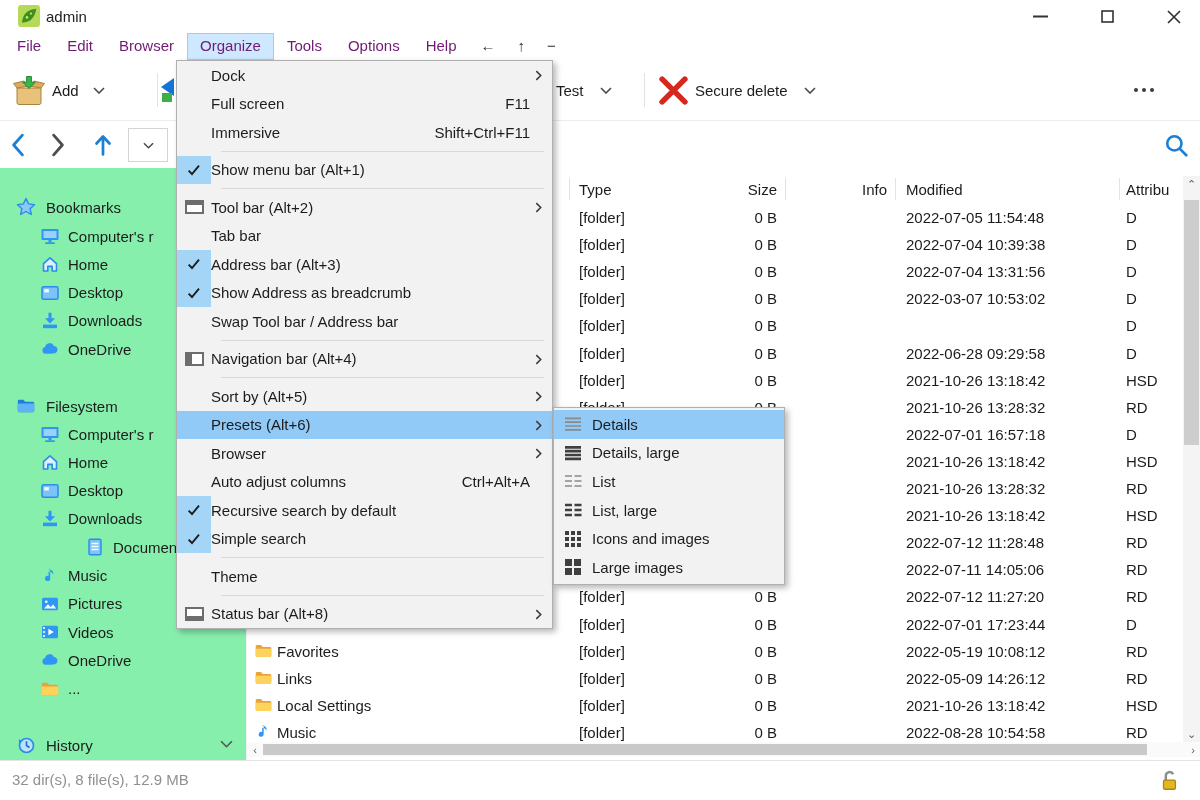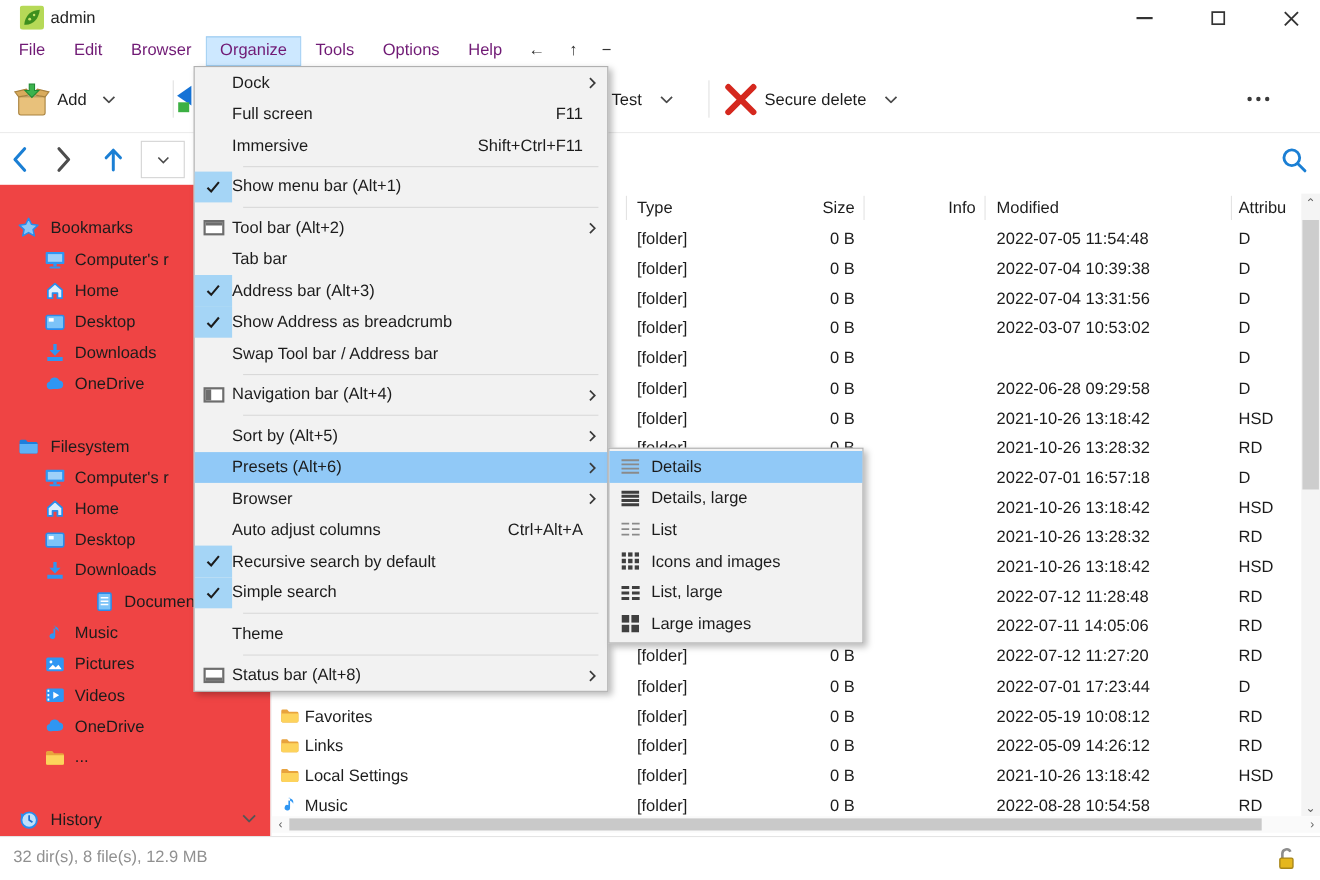--- a/index.html
+++ b/index.html
@@ -35,7 +35,7 @@
   .combo { position:absolute; left:128px; top:7px; width:40px; height:34px; background:#fff; border:1px solid #d4d4d4; display:flex; align-items:center; justify-content:center; }
 
   
-  .sidebar { position:absolute; left:0; top:168px; width:246px; height:592px; background:#ef4444; }
+  .sidebar { position:absolute; left:0; top:168px; width:246px; height:592px; background:#86efac; }
   .sb-row { position:absolute; height:28px; display:flex; align-items:center; white-space:nowrap; overflow:hidden; width:246px; }
   .sb-row .icn { position:absolute; width:20px; height:20px; }
   .sb-sec .icn { left:16px; } .sb-sec .lbl { position:absolute; left:46px; }

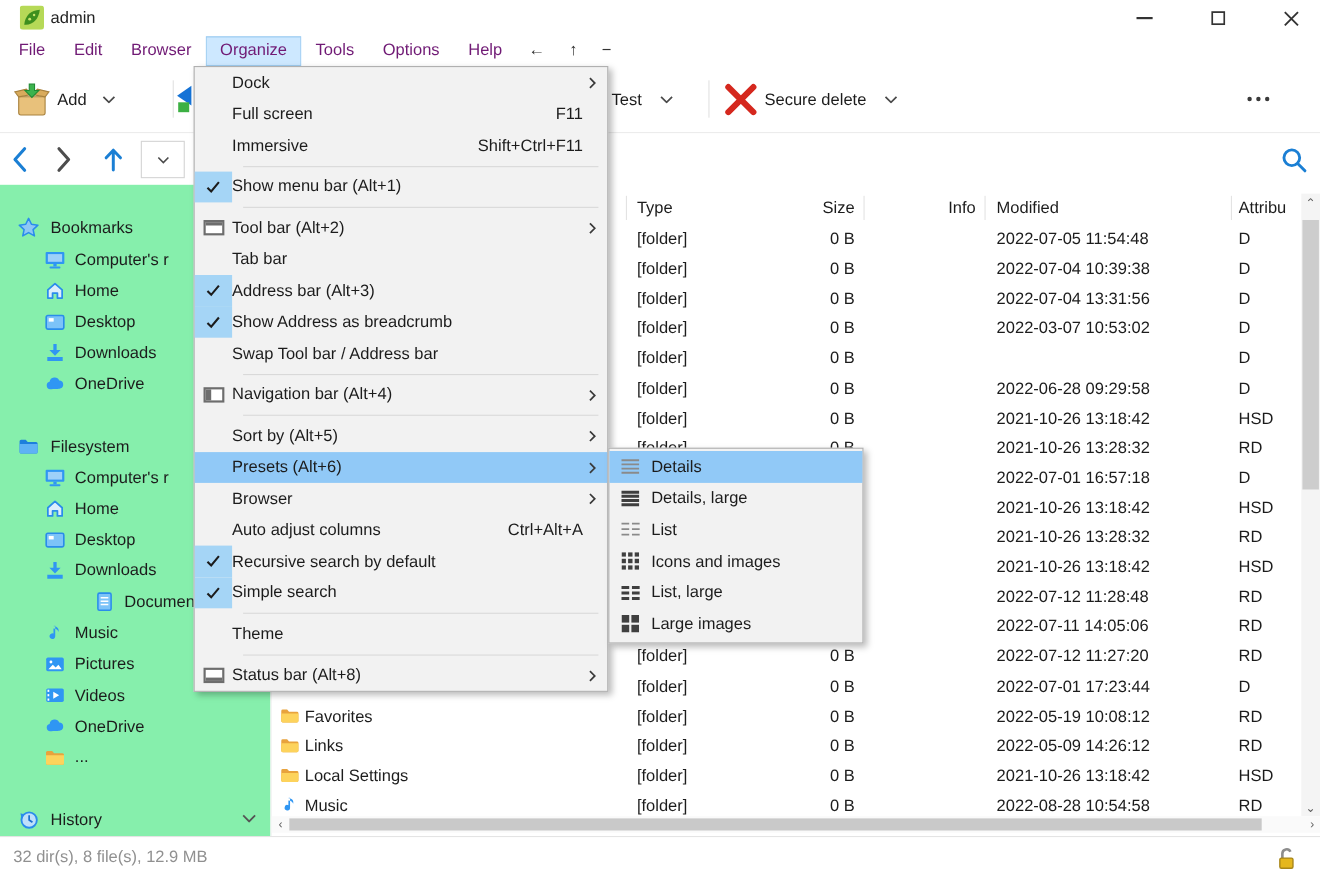--- a/index.html
+++ b/index.html
@@ -770,6 +770,14 @@
     </div>
     <div class="sm-item">
       <span class="sm-icn icn">
+        <svg width="18" height="16" viewBox="0 0 18 16">
+          <path d="M1 3h7M1 8h7M1 13h7M10.5 3h7M10.5 8h7M10.5 13h7" stroke="#3f3f3f" stroke-width="2.7"></path>
+        </svg>
+      </span>
+      <span class="mi-label">List, large</span>
+    </div>
+    <div class="sm-item">
+      <span class="sm-icn icn">
         <svg width="16" height="16" viewBox="0 0 16 16">
           <g fill="#3f3f3f">
             <rect width="4" height="4"></rect>
@@ -788,14 +796,6 @@
     </div>
     <div class="sm-item">
       <span class="sm-icn icn">
-        <svg width="18" height="16" viewBox="0 0 18 16">
-          <path d="M1 3h7M1 8h7M1 13h7M10.5 3h7M10.5 8h7M10.5 13h7" stroke="#3f3f3f" stroke-width="2.7"></path>
-        </svg>
-      </span>
-      <span class="mi-label">List, large</span>
-    </div>
-    <div class="sm-item">
-      <span class="sm-icn icn">
         <svg width="16" height="16" viewBox="0 0 16 16">
           <g fill="#3f3f3f">
             <rect width="7" height="7"></rect>

